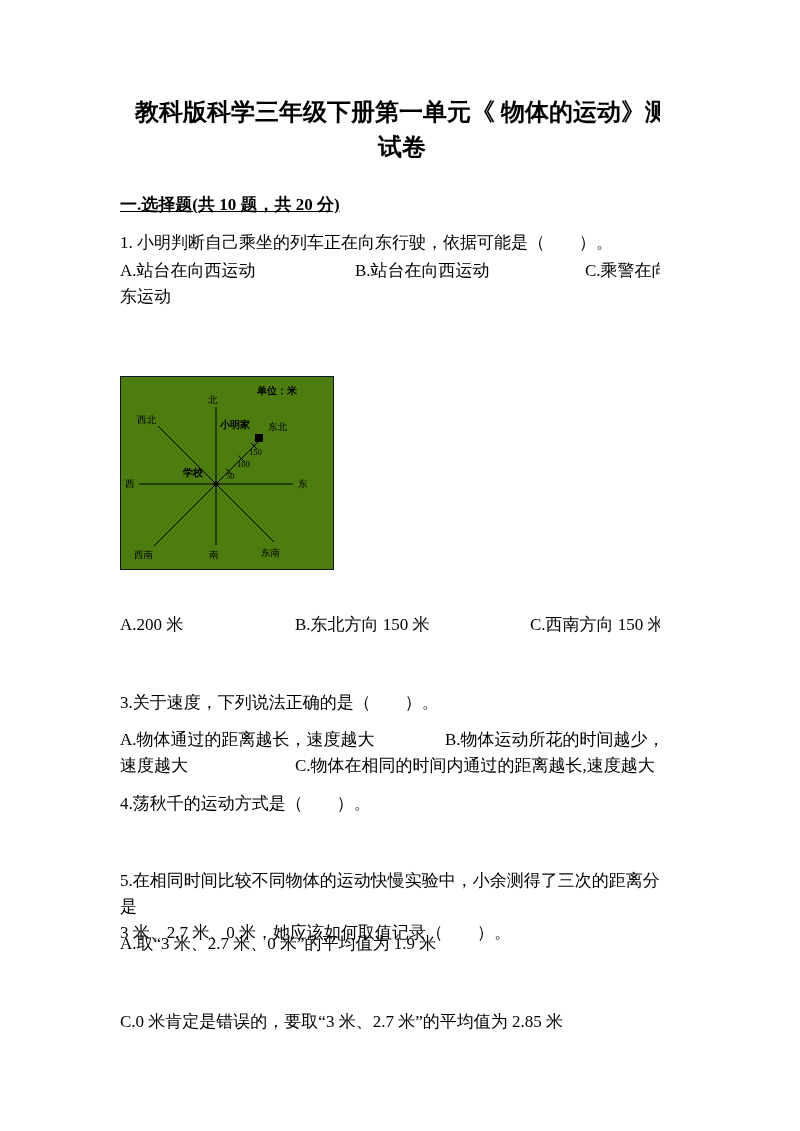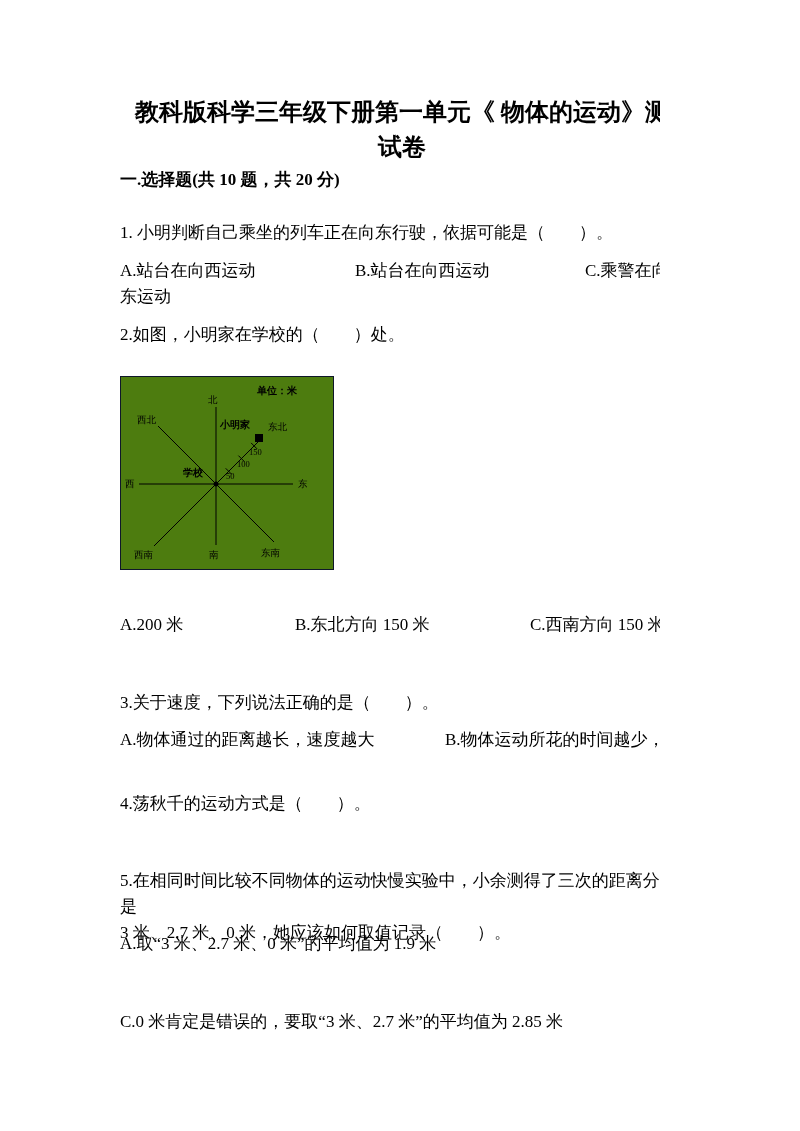--- a/index.html
+++ b/index.html
@@ -27,7 +27,7 @@
     font-weight: bold;
   }
   .title .tl { display: block; }
-  .section { top: 167px; font-weight: bold; }
+  .section { top: 192px; font-weight: bold; text-decoration: underline; }
   .optrow { height: 26px; }
   .opt { position: absolute; top: 0; white-space: nowrap; }
   .stemlines span { display: block; }

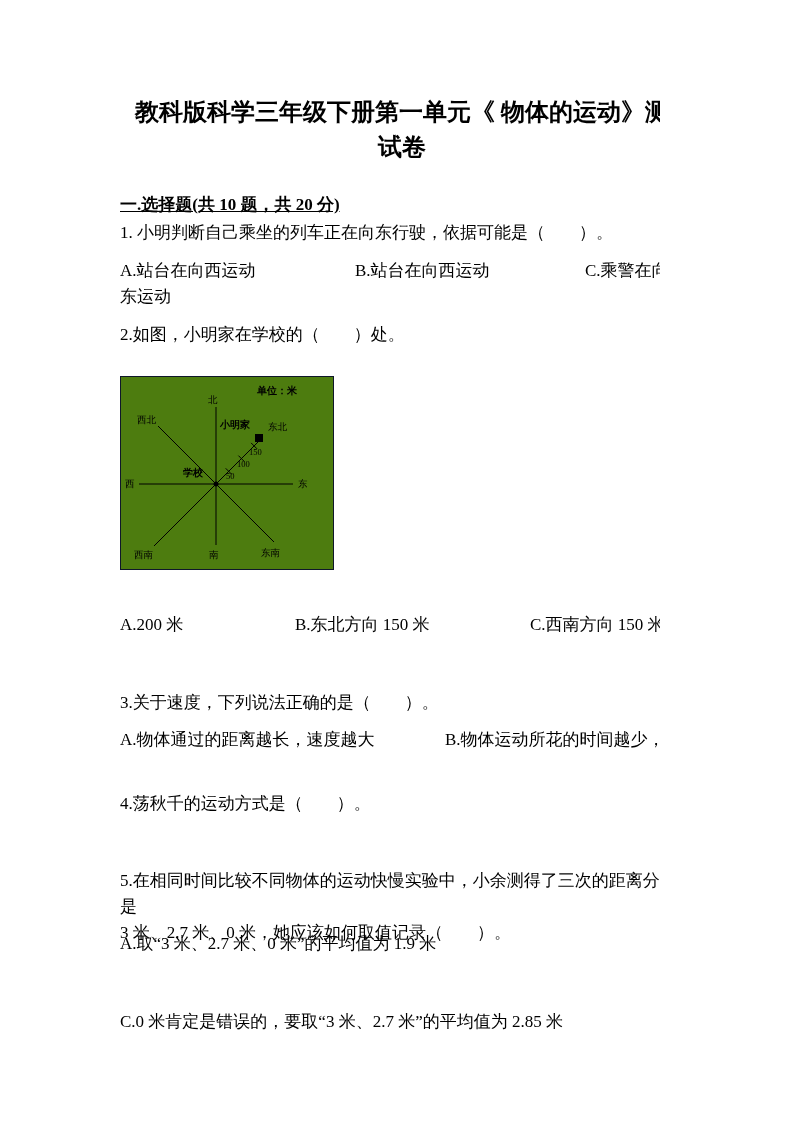--- a/index.html
+++ b/index.html
@@ -55,7 +55,7 @@
 
   <div class="blk section">一.选择题(共 10 题，共 20 分)</div>
 
-  <div class="blk" style="top:220px">1. 小明判断自己乘坐的列车正在向东行驶，依据可能是（　　）。</div>
+  <div class="blk" style="top:230px">1. 小明判断自己乘坐的列车正在向东行驶，依据可能是（　　）。</div>
   <div class="blk optrow" style="top:258px">
     <span class="opt" style="left:0">A.站台在向西运动</span>
     <span class="opt" style="left:235px">B.站台在向西运动</span>

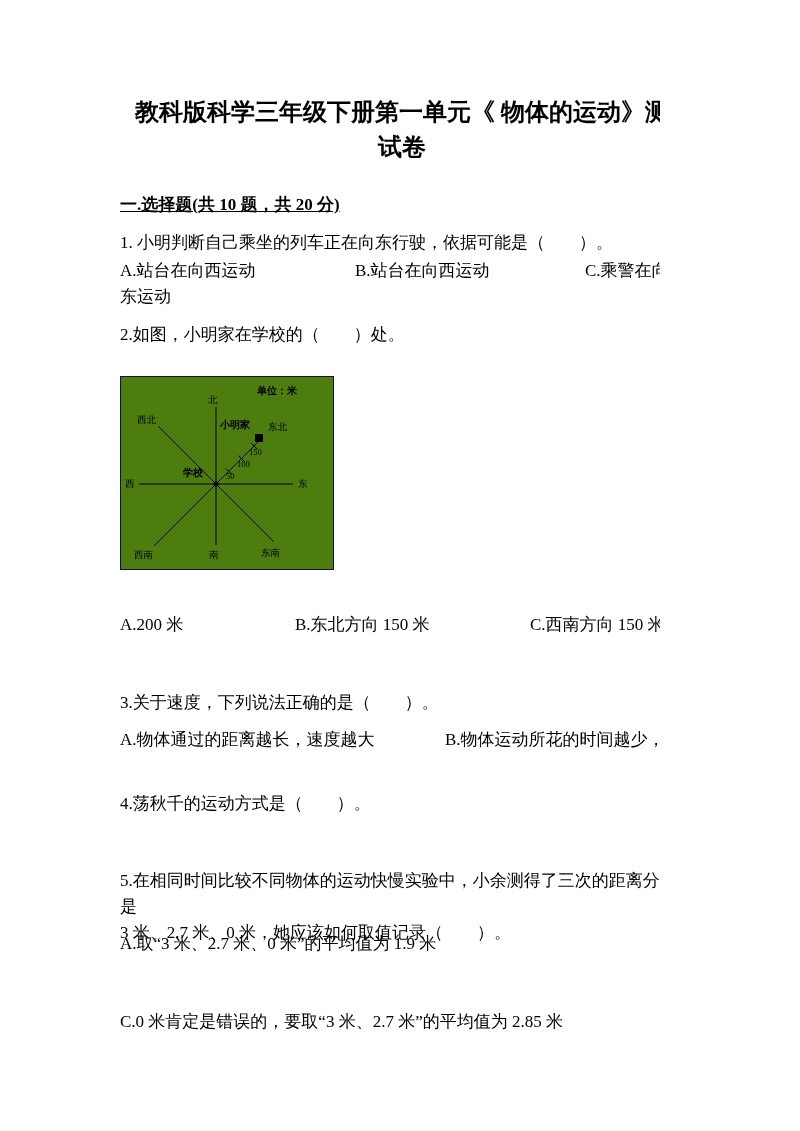--- a/index.html
+++ b/index.html
@@ -65,7 +65,6 @@
     <span class="opt" style="left:0">东运动</span>
   </div>
 
-  <div class="blk" style="top:322px">2.如图，小明家在学校的（　　）处。</div>
 
   <div class="figure">
     <svg width="210" height="190" viewBox="0 0 210 190">

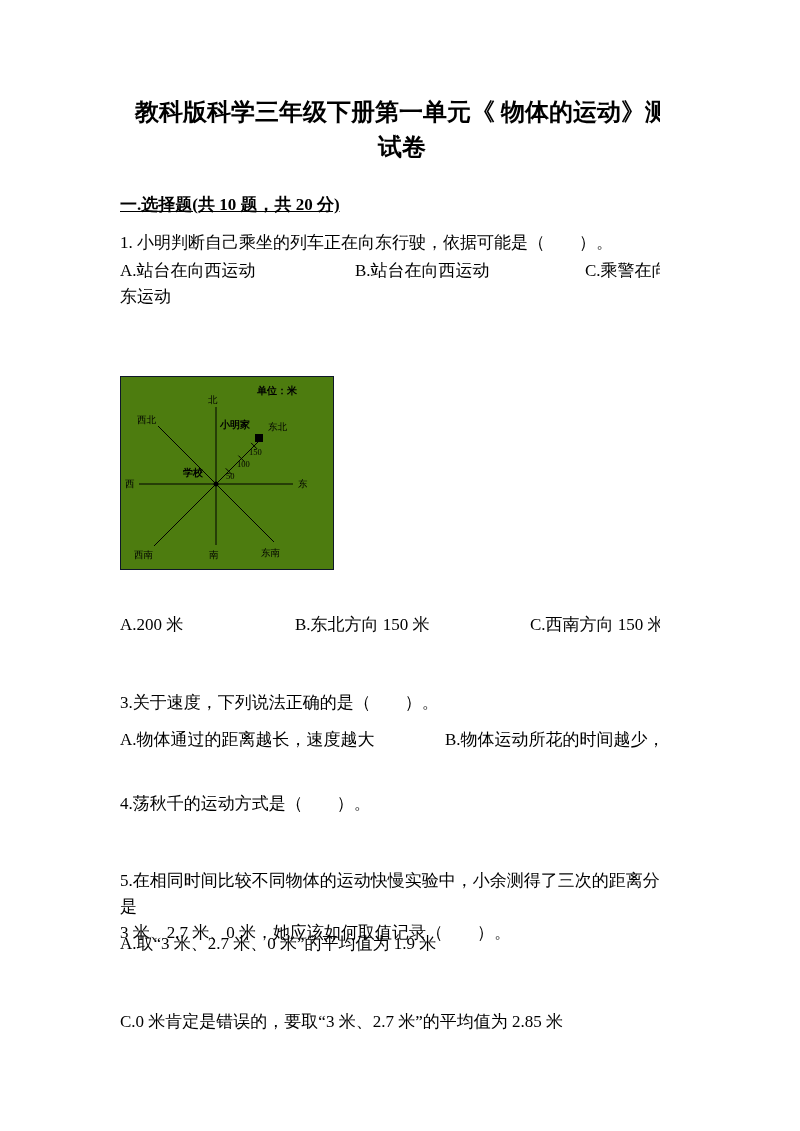--- a/index.html
+++ b/index.html
@@ -111,6 +111,10 @@
     <span class="opt" style="left:0">A.物体通过的距离越长，速度越大</span>
     <span class="opt" style="left:325px">B.物体运动所花的时间越少，</span>
   </div>
+  <div class="blk optrow" style="top:753px">
+    <span class="opt" style="left:0">速度越大</span>
+    <span class="opt" style="left:175px">C.物体在相同的时间内通过的距离越长,速度越大</span>
+  </div>
 
   <div class="blk" style="top:791px">4.荡秋千的运动方式是（　　）。</div>
 

